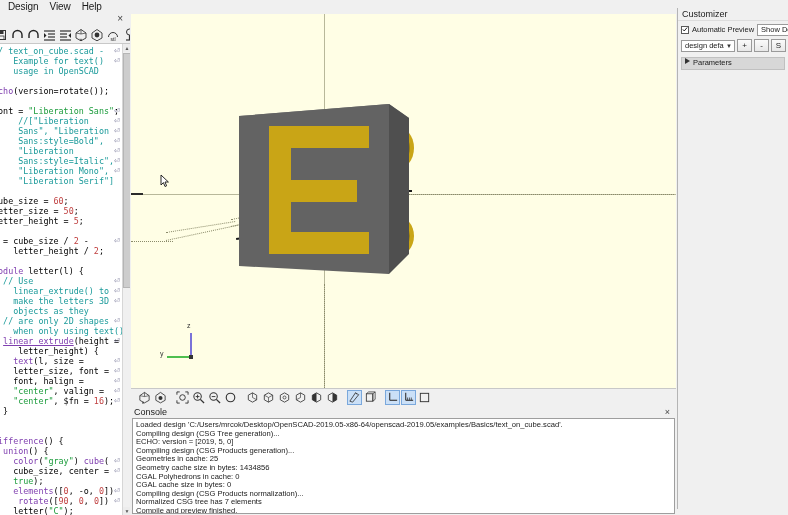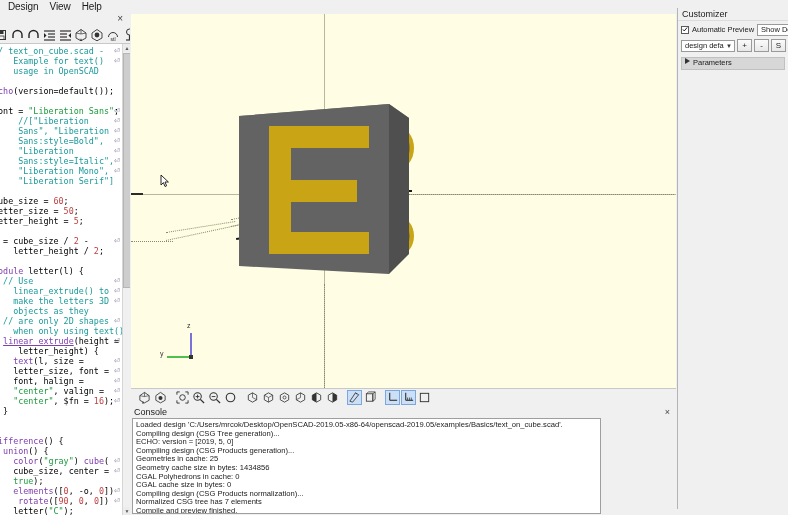--- a/index.html
+++ b/index.html
@@ -337,7 +337,7 @@
 <span><span class="c-cmt">    Example for text()</span></span>
 <span><span class="c-cmt">    usage in OpenSCAD</span></span>
 <span><span class="c-plain"></span></span>
-<span><span class="c-fn">echo</span><span class="c-plain">(version=default());</span></span>
+<span><span class="c-fn">echo</span><span class="c-plain">(version=rotate());</span></span>
 <span><span class="c-plain"></span></span>
 <span><span class="c-plain">font = </span><span class="c-str">"Liberation Sans"</span><span class="c-plain">;</span></span>
 <span><span class="c-cmt">     //["Liberation</span></span>

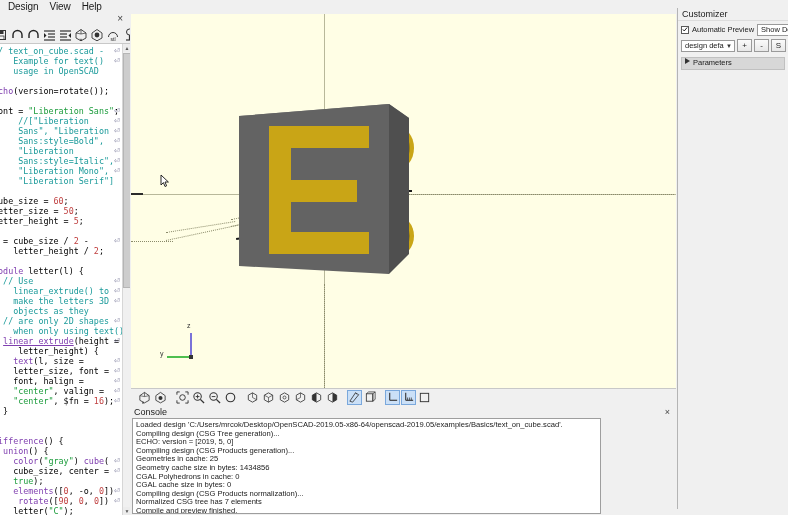--- a/index.html
+++ b/index.html
@@ -175,7 +175,7 @@
   }
   #console-body {
     position: absolute; left: 1px; top: 12px;
-    width: 469px; height: 96px;
+    width: 543px; height: 96px;
     background: #ffffff;
     border: 1px solid #9e9e9e;
     overflow: hidden;

